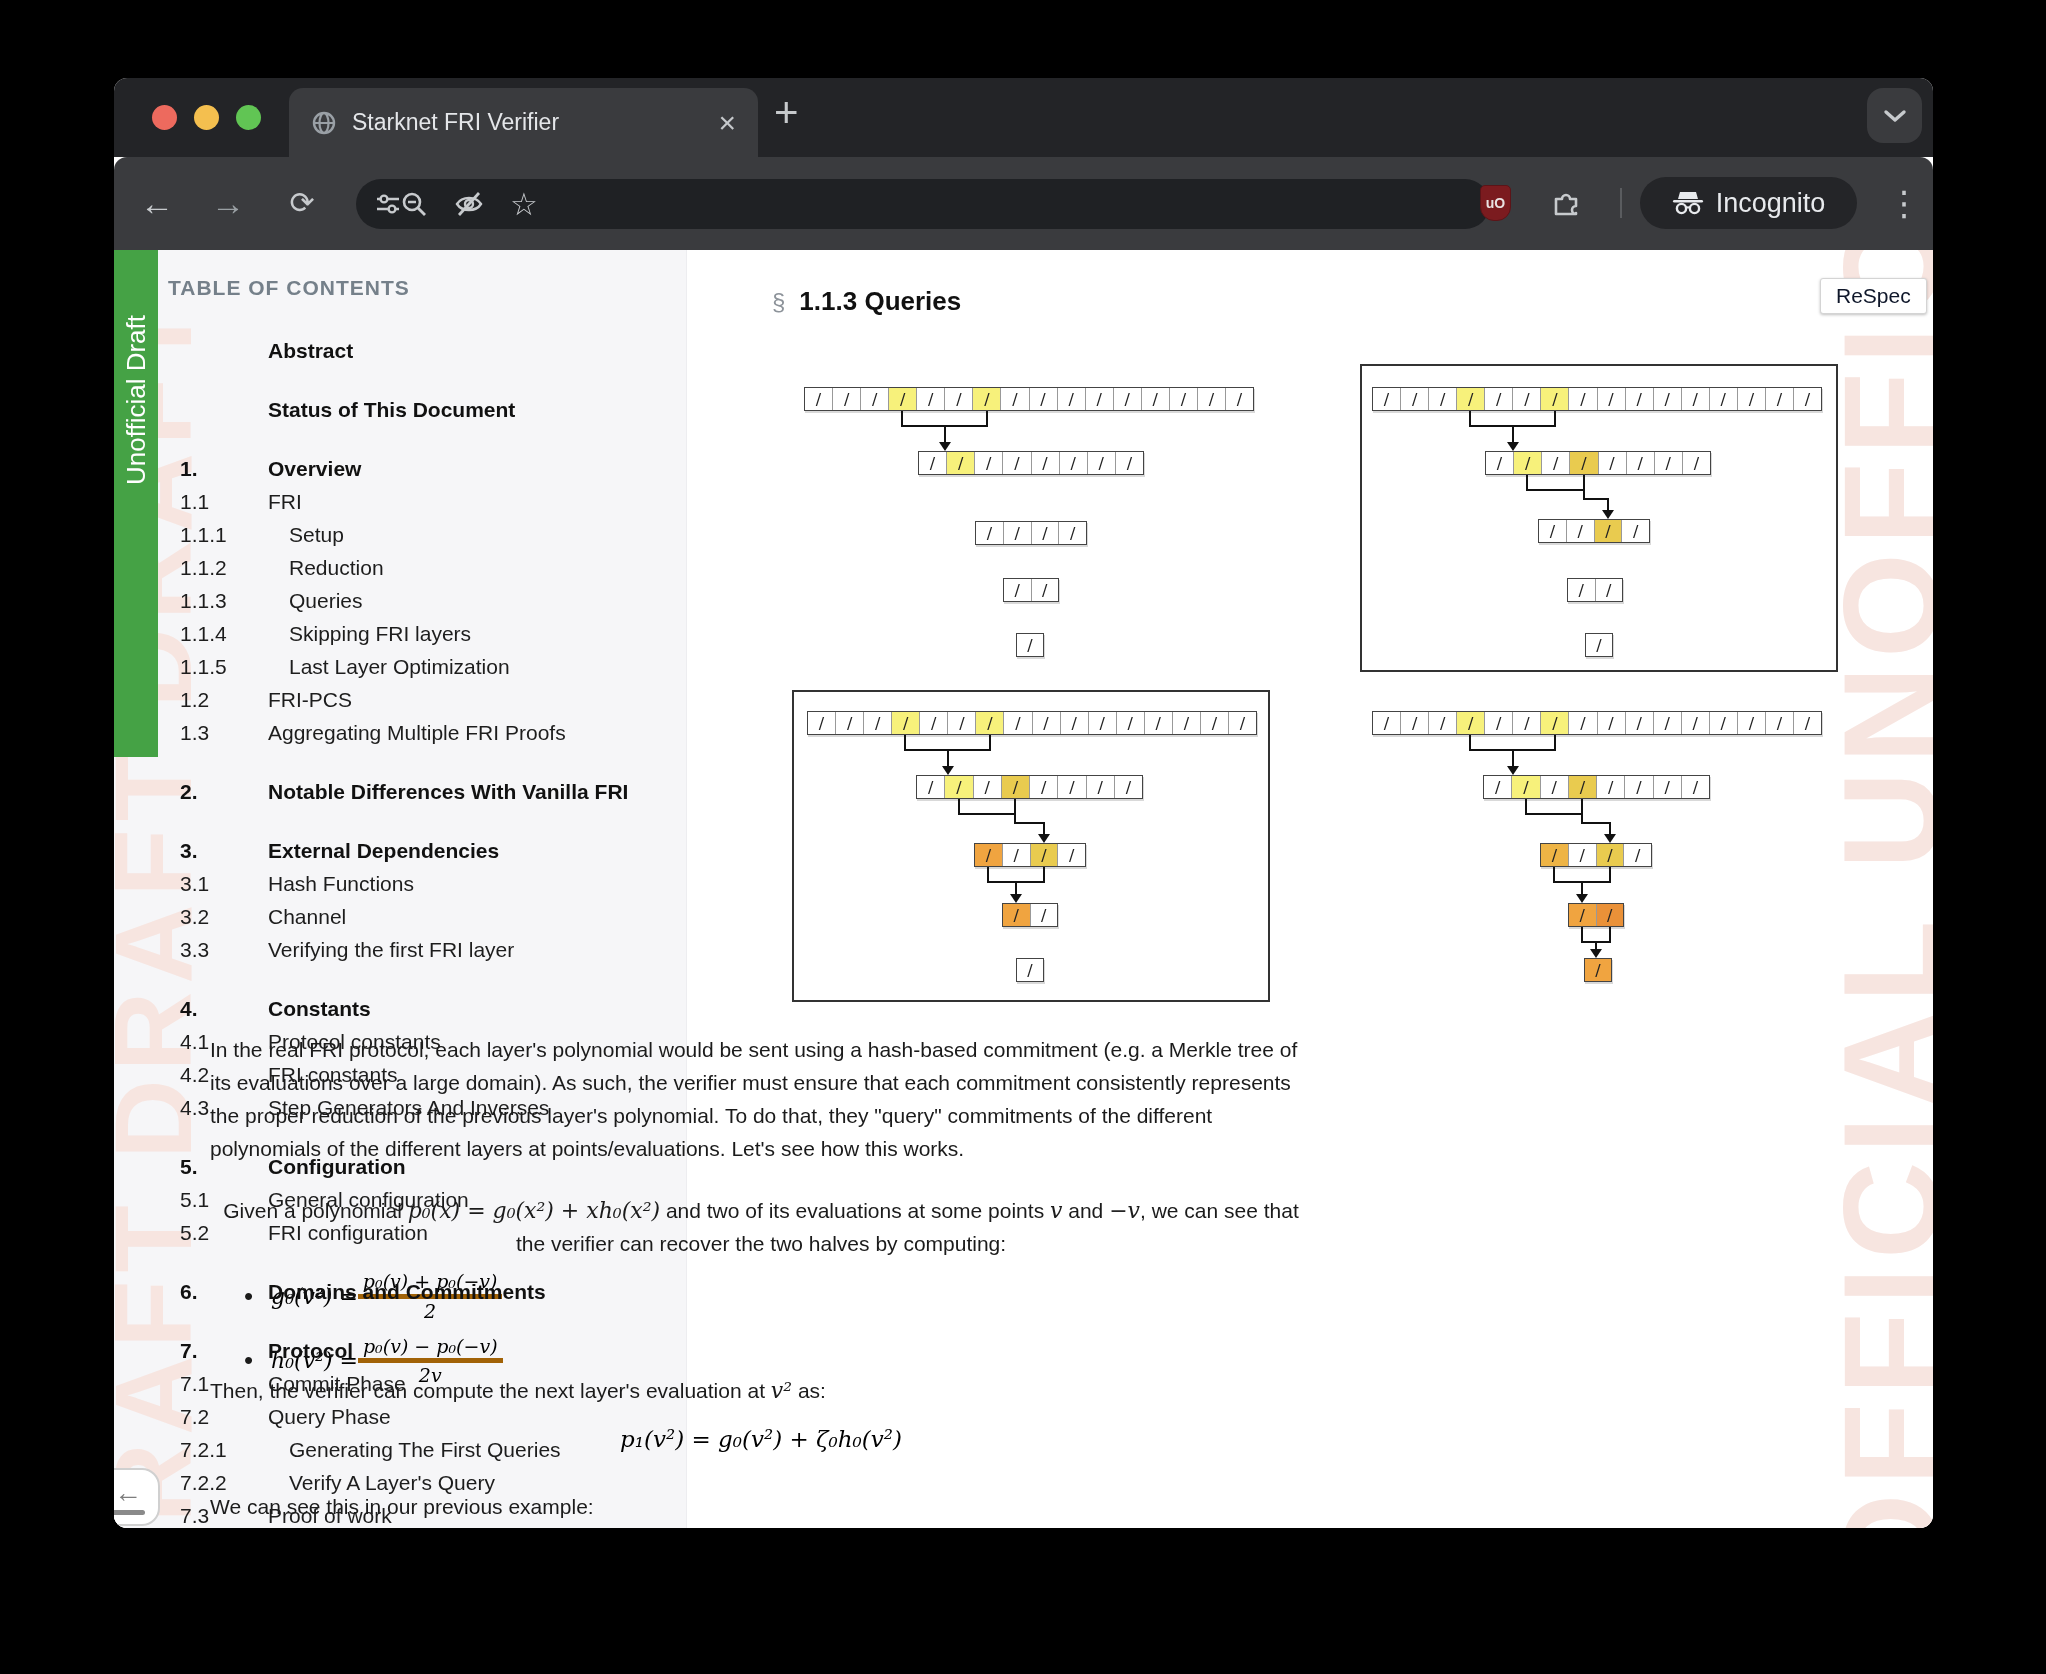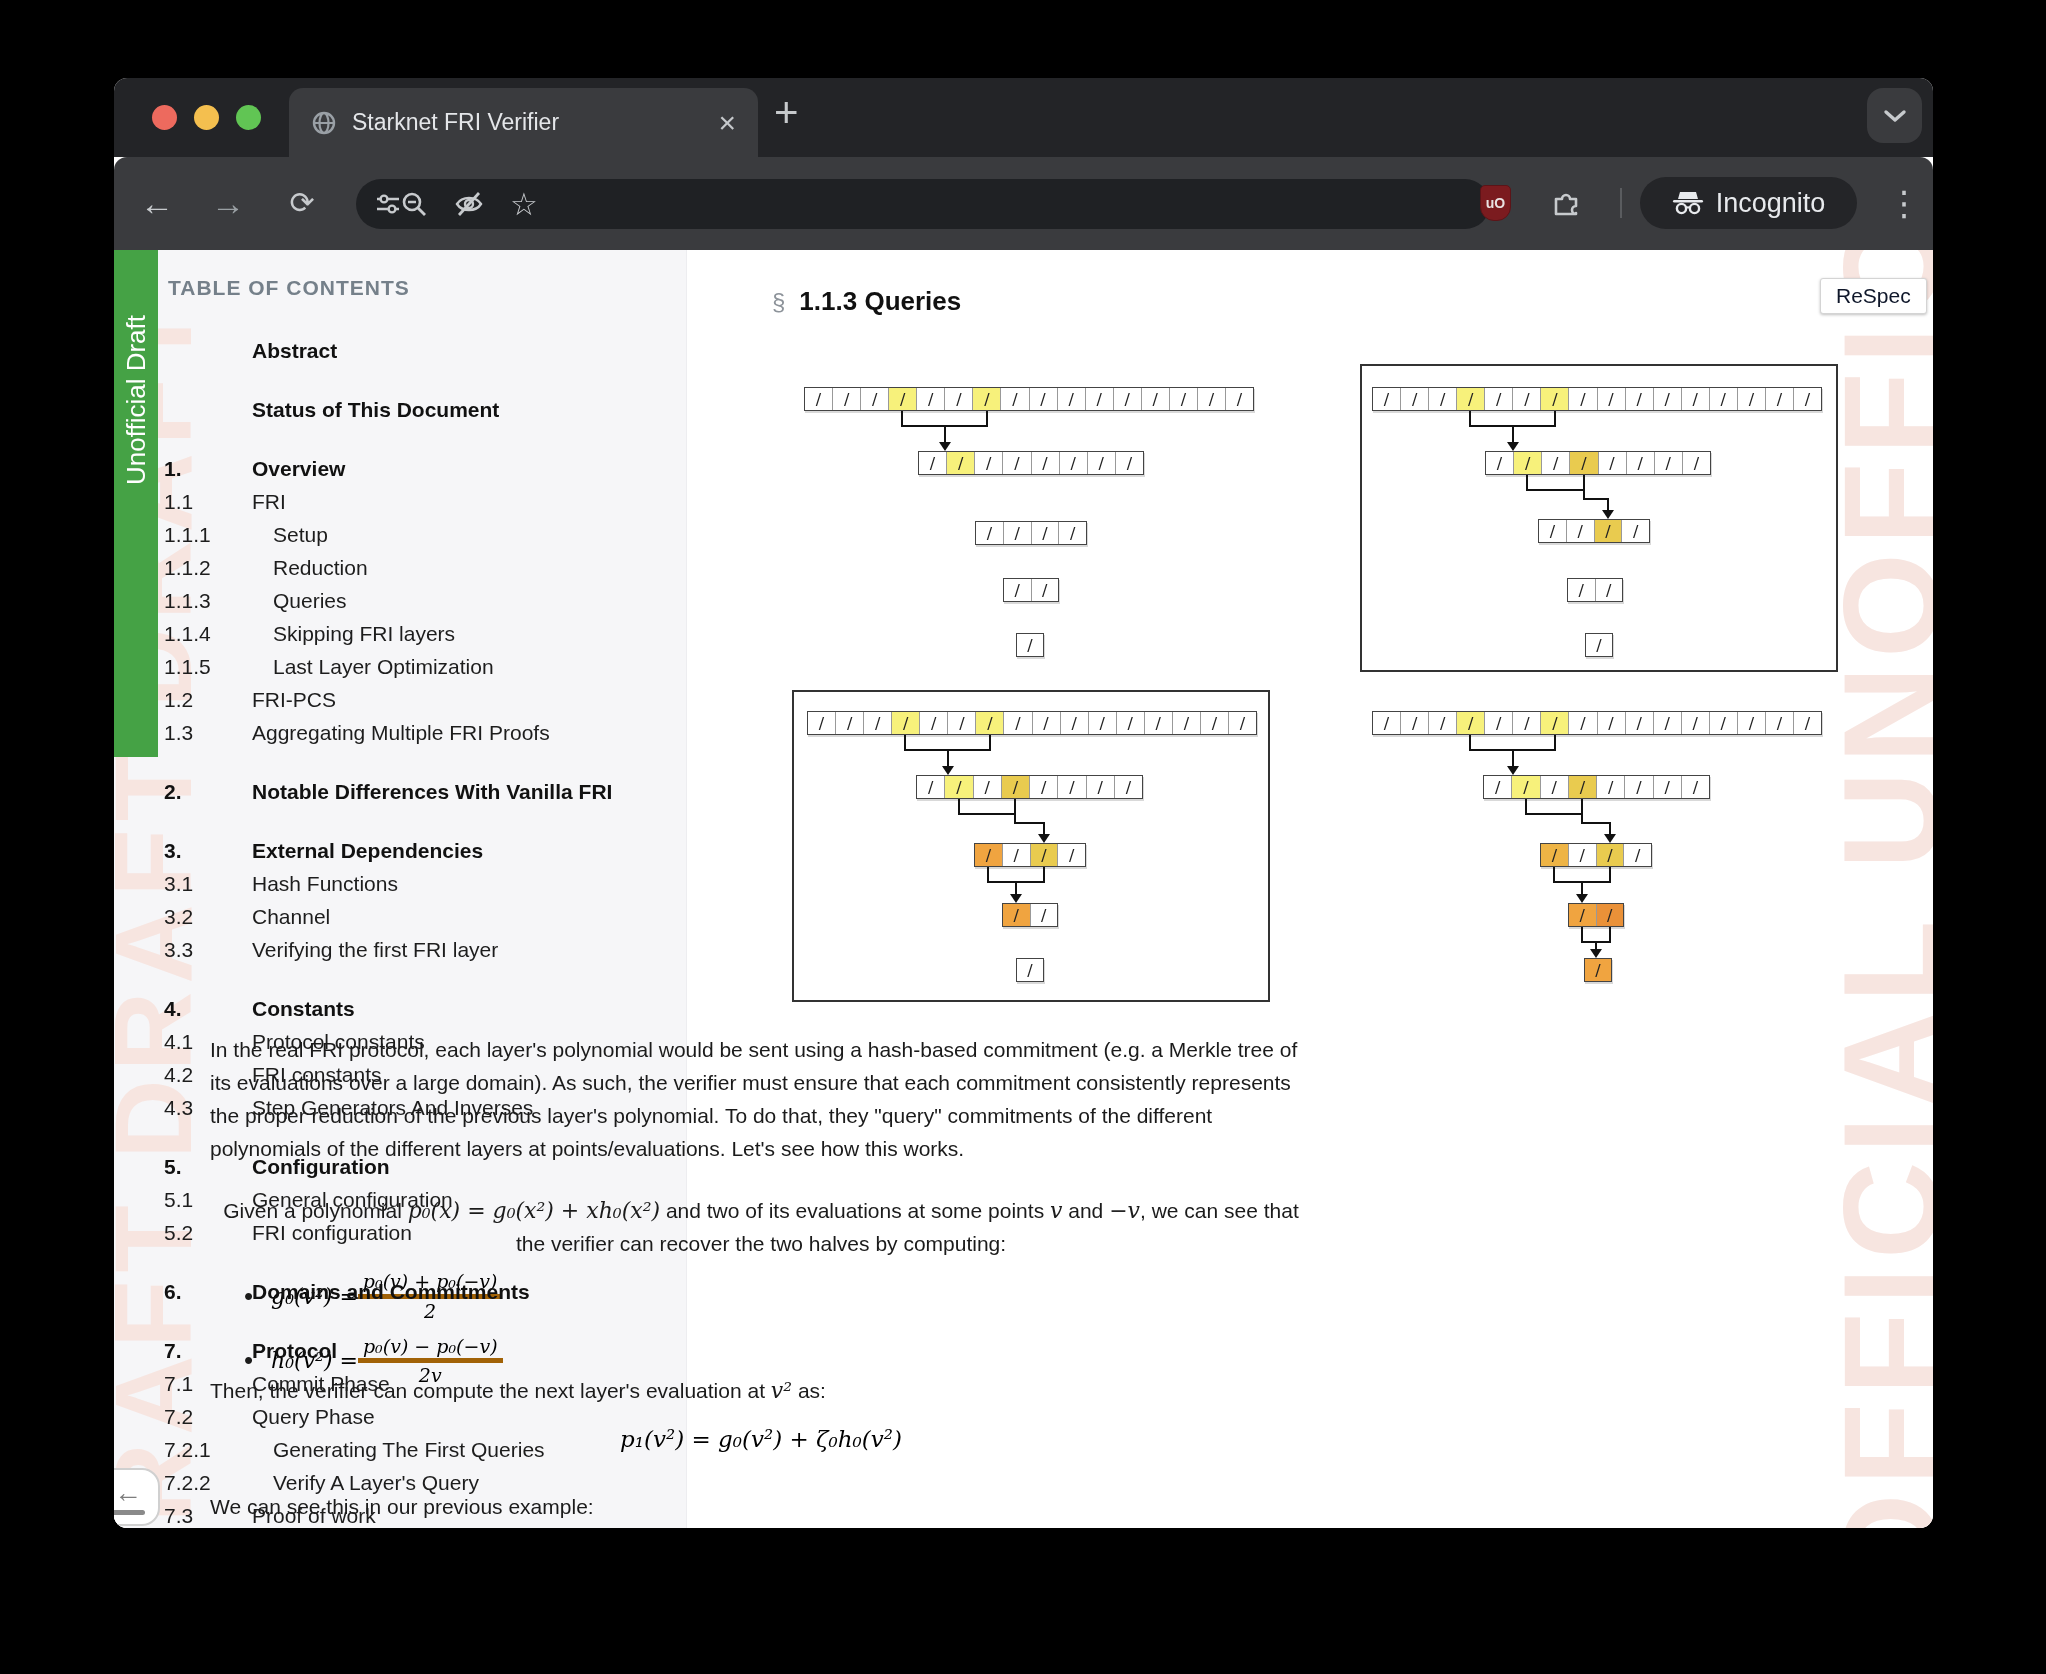--- a/index.html
+++ b/index.html
@@ -44,7 +44,7 @@
   .greenbar { position:absolute; left:0; top:0; width:44px; height:507px; background:#45a245; z-index:2; }
   .greenbar-text { position:absolute; left:0; top:40px; width:44px; height:220px; display:flex; align-items:center; justify-content:center; writing-mode:vertical-rl; transform:rotate(180deg); color:#fff; font-size:26px; white-space:nowrap; }
   .toc-header { position:absolute; left:54px; top:26px; font-size:21px; font-weight:bold; letter-spacing:1px; color:#75808a; z-index:3; }
-  .toc-list { position:absolute; left:50px; top:84px; right:26px; z-index:3; }
+  .toc-list { position:absolute; left:66px; top:84px; right:26px; z-index:3; }
   .toc-row { display:flex; height:33px; align-items:center; font-size:21px; color:#1d1d1d; cursor:pointer; }
   .toc-row.gap { margin-top:26px; }
   .toc-row.bold { font-weight:bold; color:#111; }

